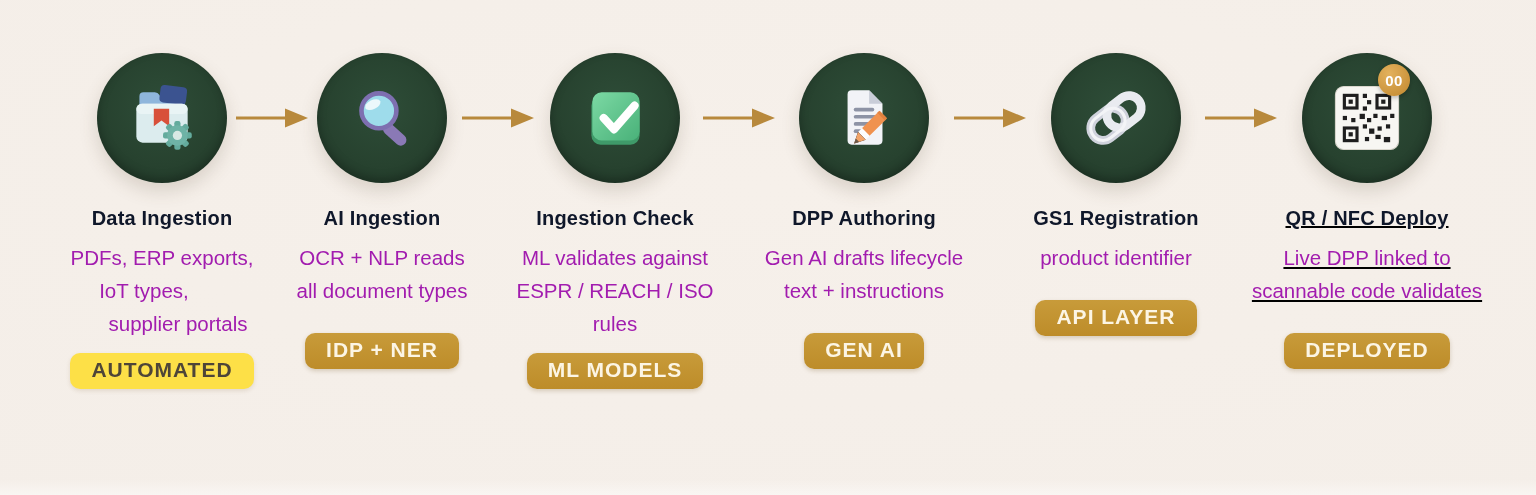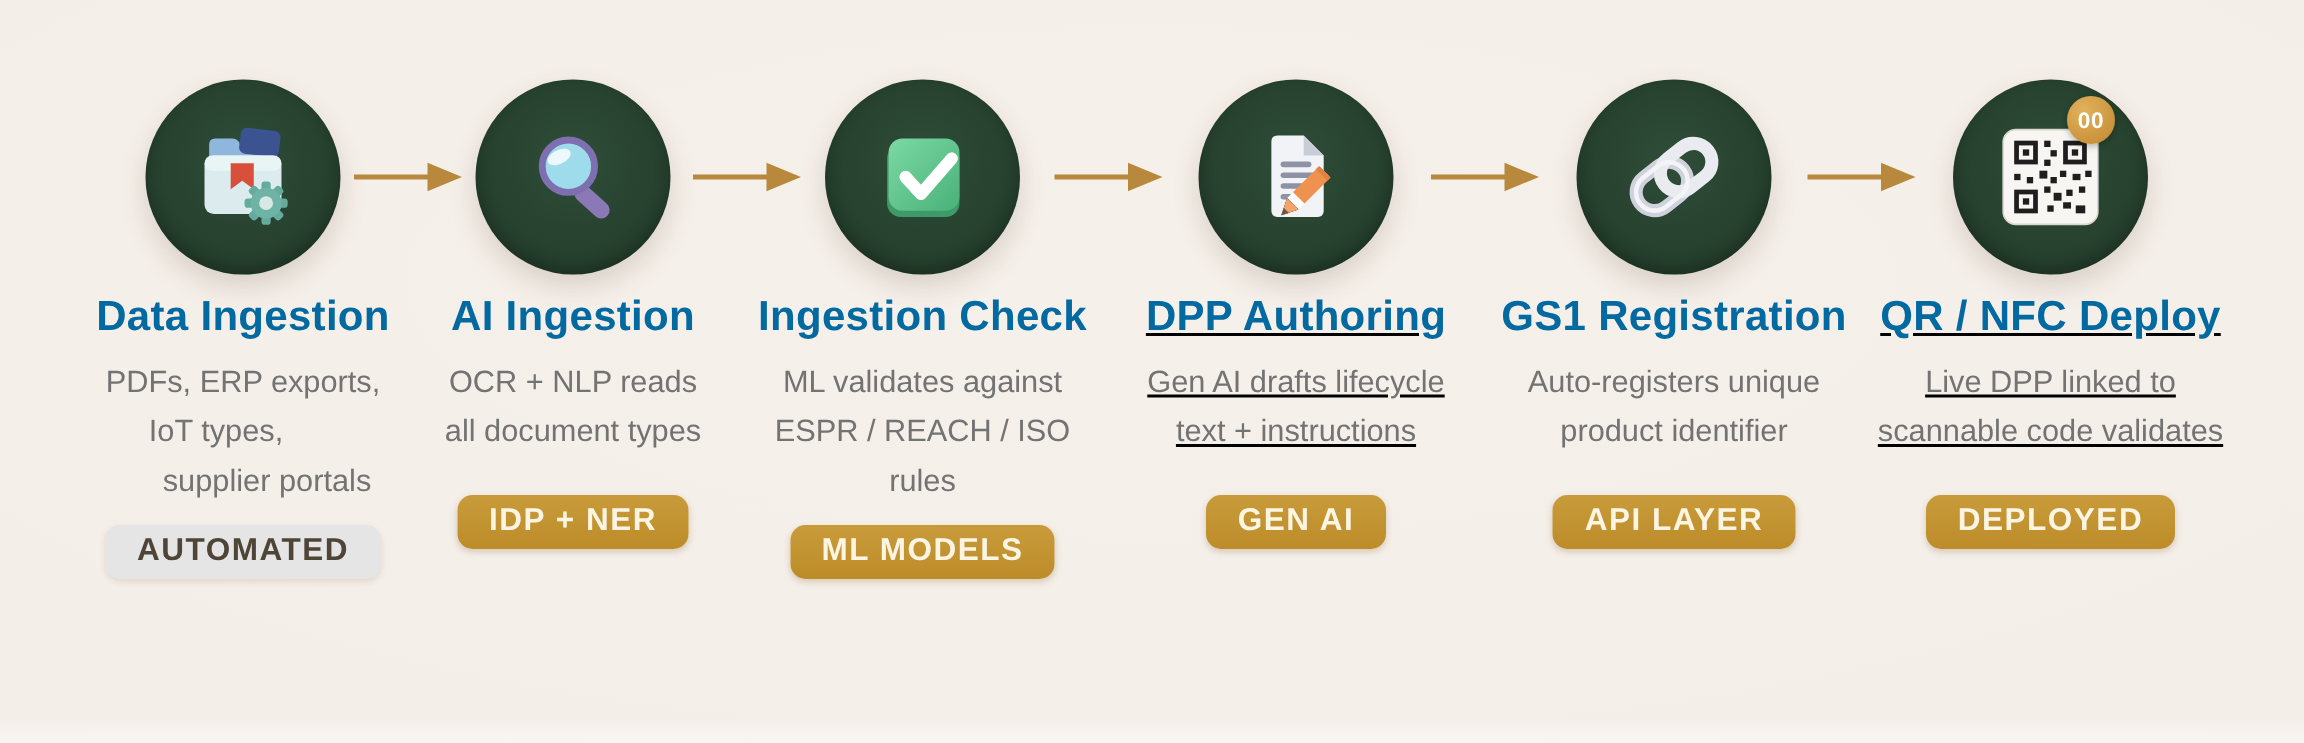--- a/index.html
+++ b/index.html
@@ -27,7 +27,7 @@
   .circle svg{display:block;}
 
   .title{
-    margin-top:12px;font-size:28px;font-weight:700;color:#0369a1;
+    margin-top:24px;font-size:20px;font-weight:700;color:#0f172a;
     letter-spacing:.2px;white-space:nowrap;
   }
   .desc{margin-top:11px;font-size:20.5px;line-height:33px;color:#737373;}

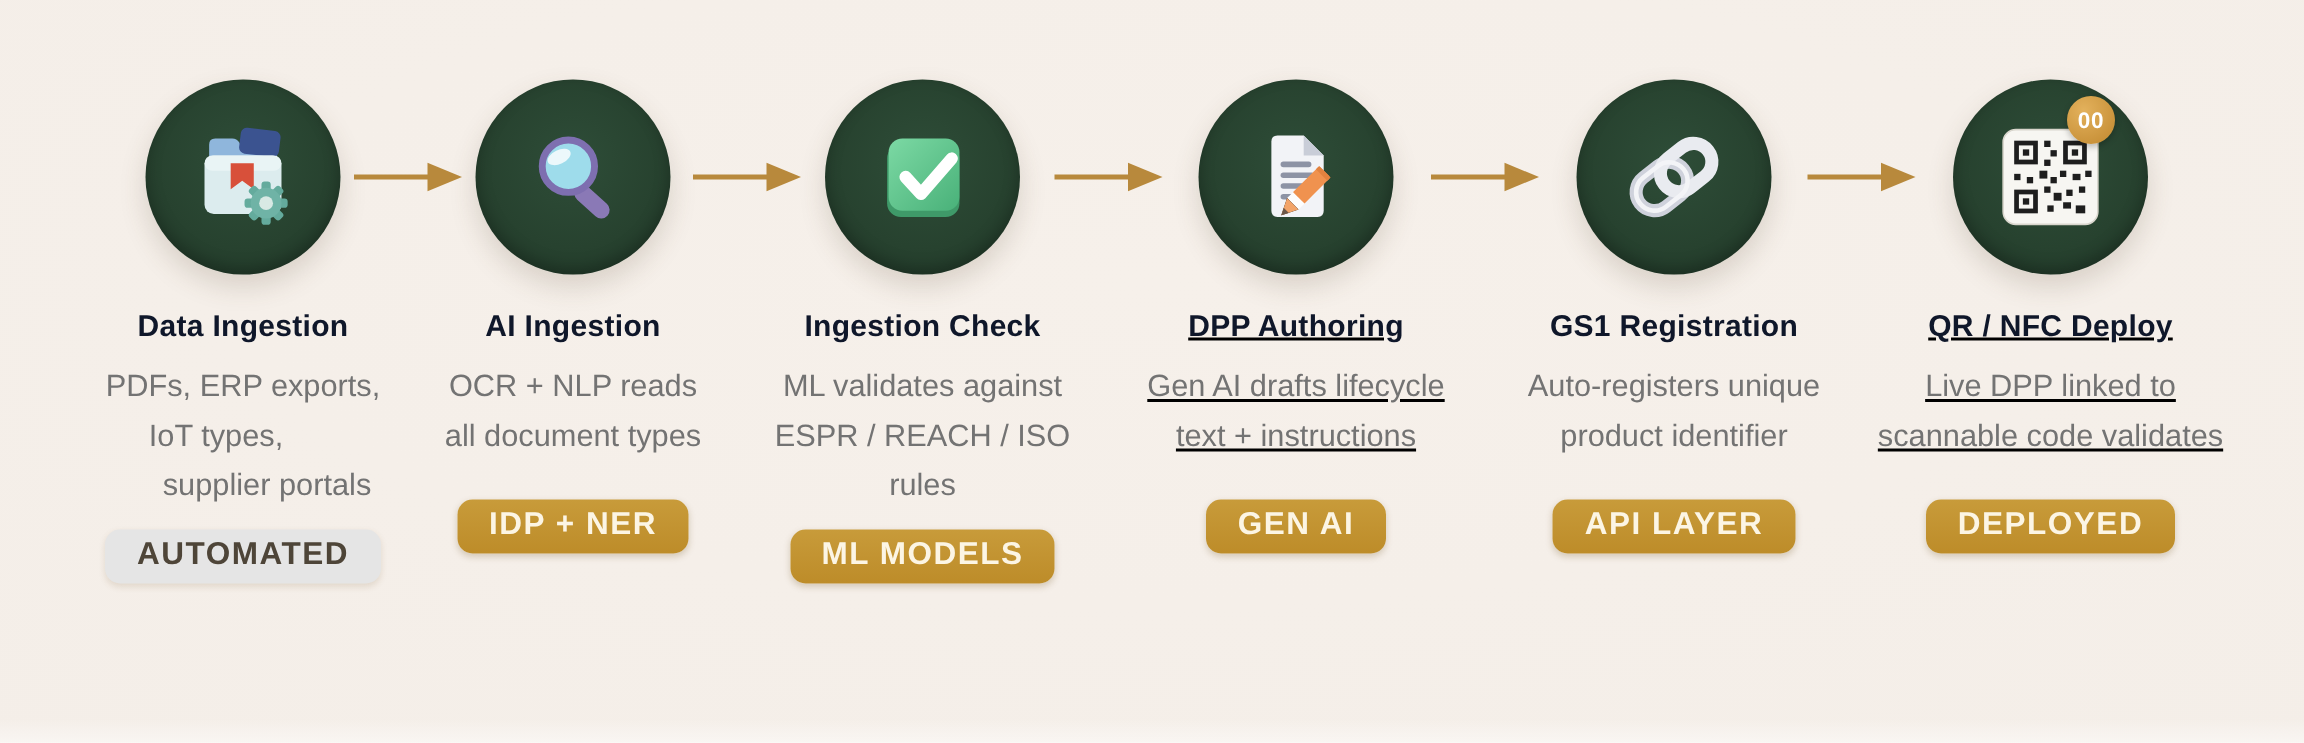--- a/index.html
+++ b/index.html
@@ -13,7 +13,7 @@
   .col1{left:37px;width:250px;}
   .col2{left:262px;width:240px;}
   .col3{left:490px;width:250px;}
-  .col4{left:739px;width:250px;text-decoration:underline;}
+  .col4{left:739px;width:250px;}
   .col5{left:986px;width:260px;}
   .col6{left:1217px;width:300px;text-decoration:underline;}
 

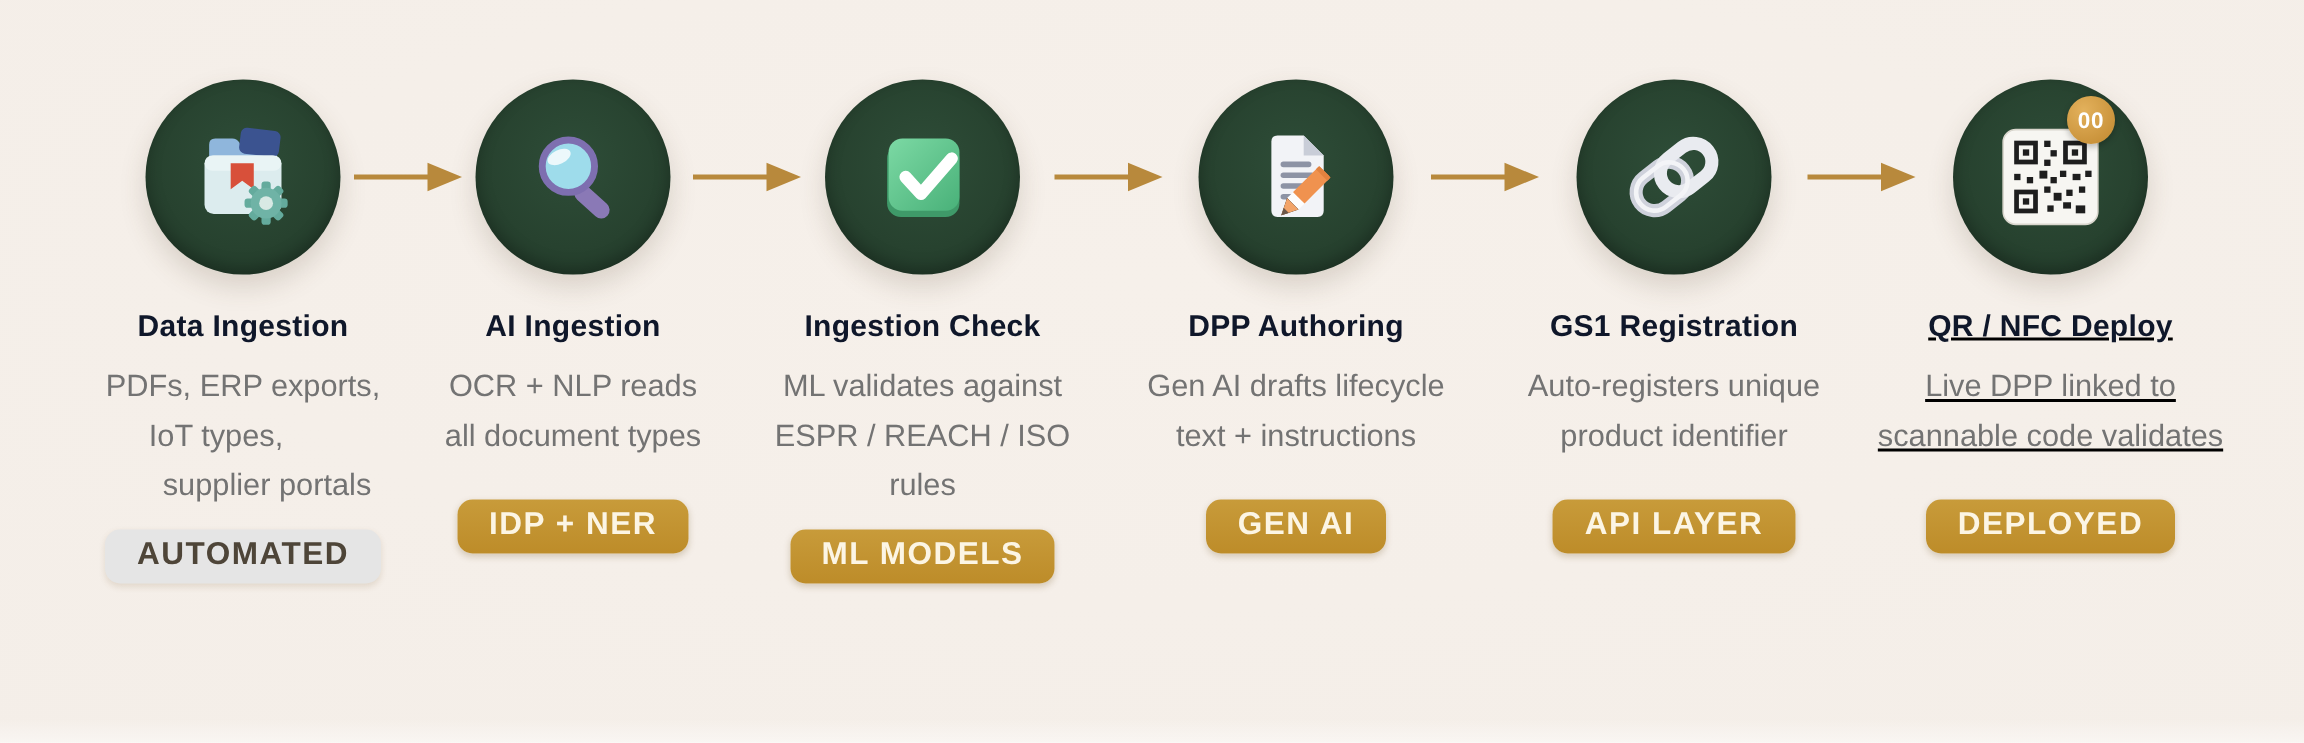--- a/index.html
+++ b/index.html
@@ -30,7 +30,7 @@
     margin-top:24px;font-size:20px;font-weight:700;color:#0f172a;
     letter-spacing:.2px;white-space:nowrap;
   }
-  .desc{margin-top:11px;font-size:20.5px;line-height:33px;color:#737373;}
+  .desc{margin-top:11px;font-size:20.5px;line-height:33px;color:#a21caf;}
   .desc .line{display:block;}
   .shift-l{transform:translateX(-18px);}
   .shift-r{transform:translateX(16px);}

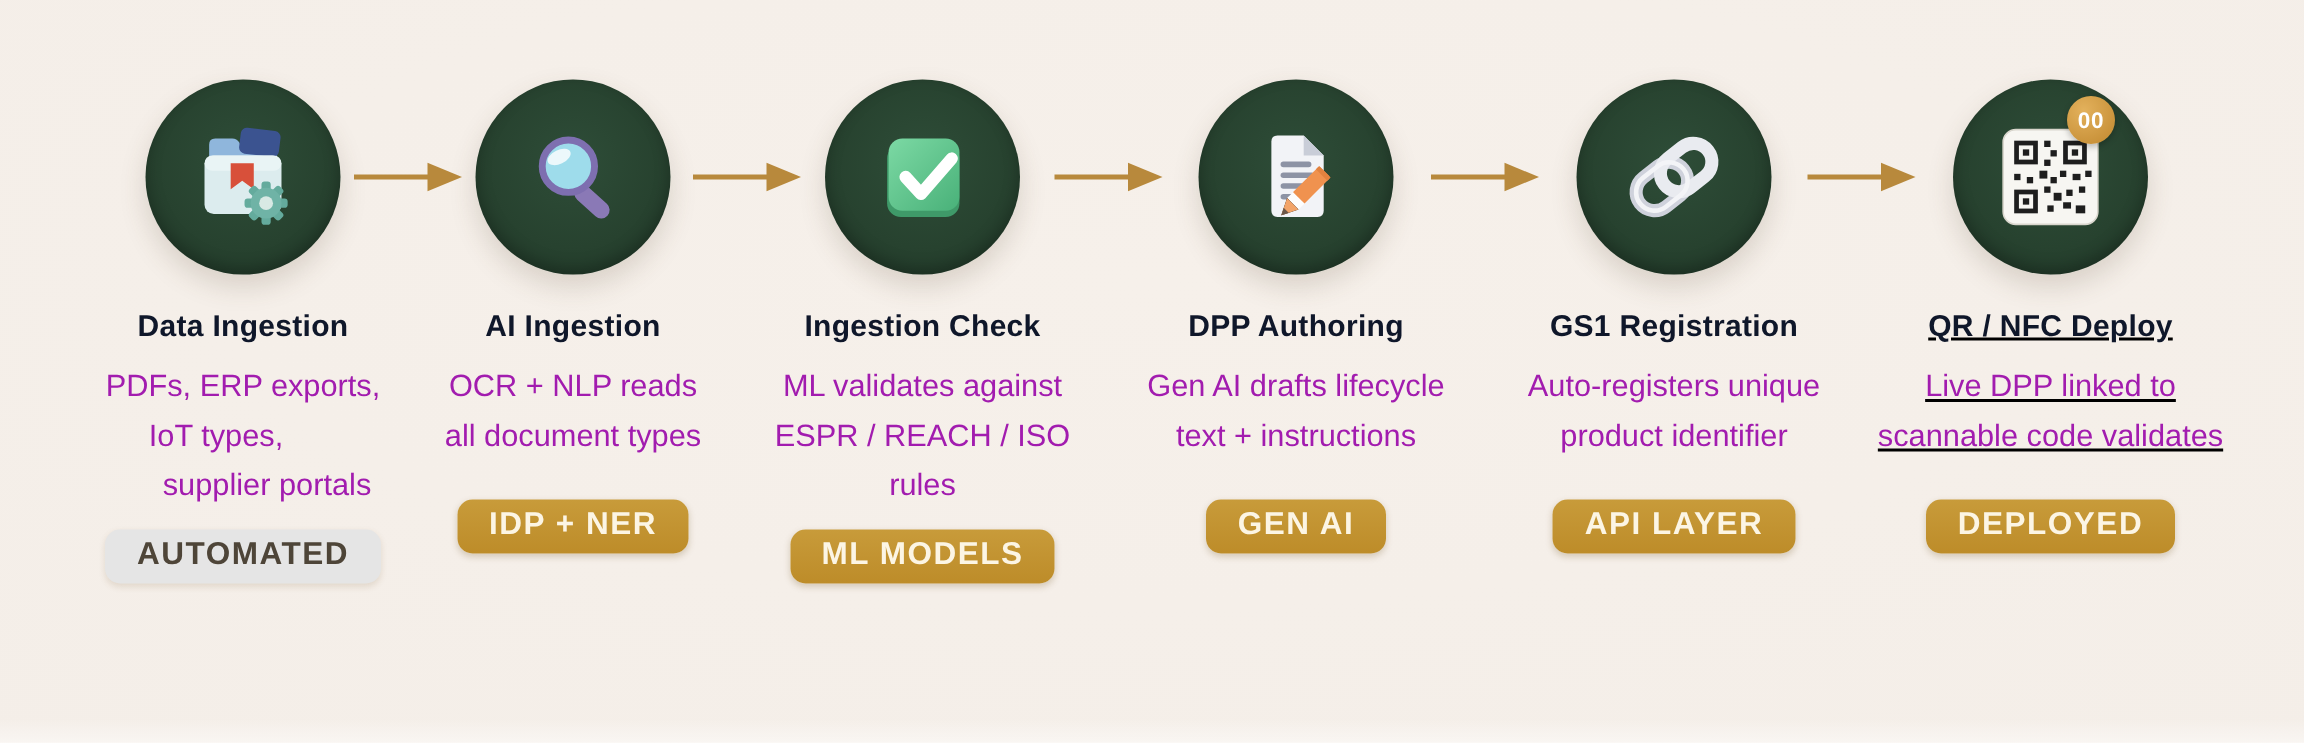--- a/index.html
+++ b/index.html
@@ -169,7 +169,6 @@
   </div>
   <div class="title">GS1 Registration</div>
   <div class="desc">
-    <span class="line">Auto-registers unique</span>
     <span class="line">product identifier</span>
   </div>
   <div class="badge gold gap-lg">API LAYER</div>

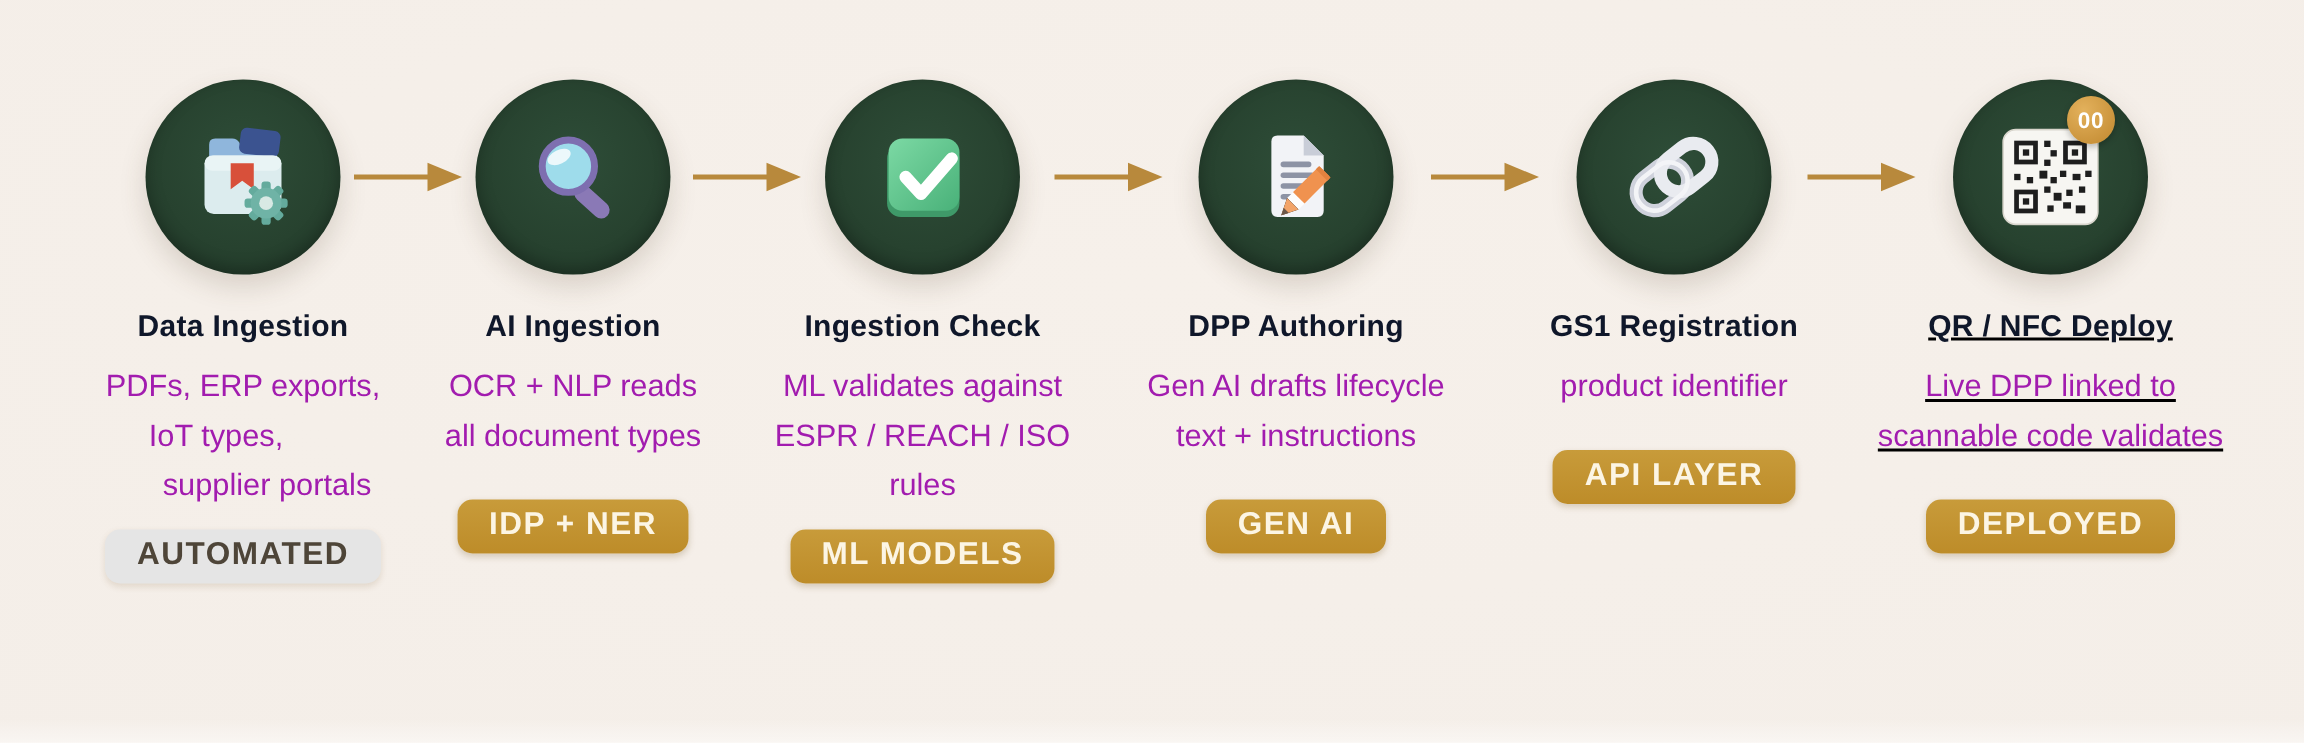--- a/index.html
+++ b/index.html
@@ -45,7 +45,7 @@
     color:#fcf5e4;box-shadow:0 2px 4px rgba(120,90,40,.25);
   }
   .badge.tan{
-    background:#e5e5e5;color:#4e4538;box-shadow:0 2px 4px rgba(120,90,40,.15);
+    background:#fde047;color:#4e4538;box-shadow:0 2px 4px rgba(120,90,40,.15);
   }
 
   .arrow{position:absolute;top:103px;width:76px;height:30px;}

